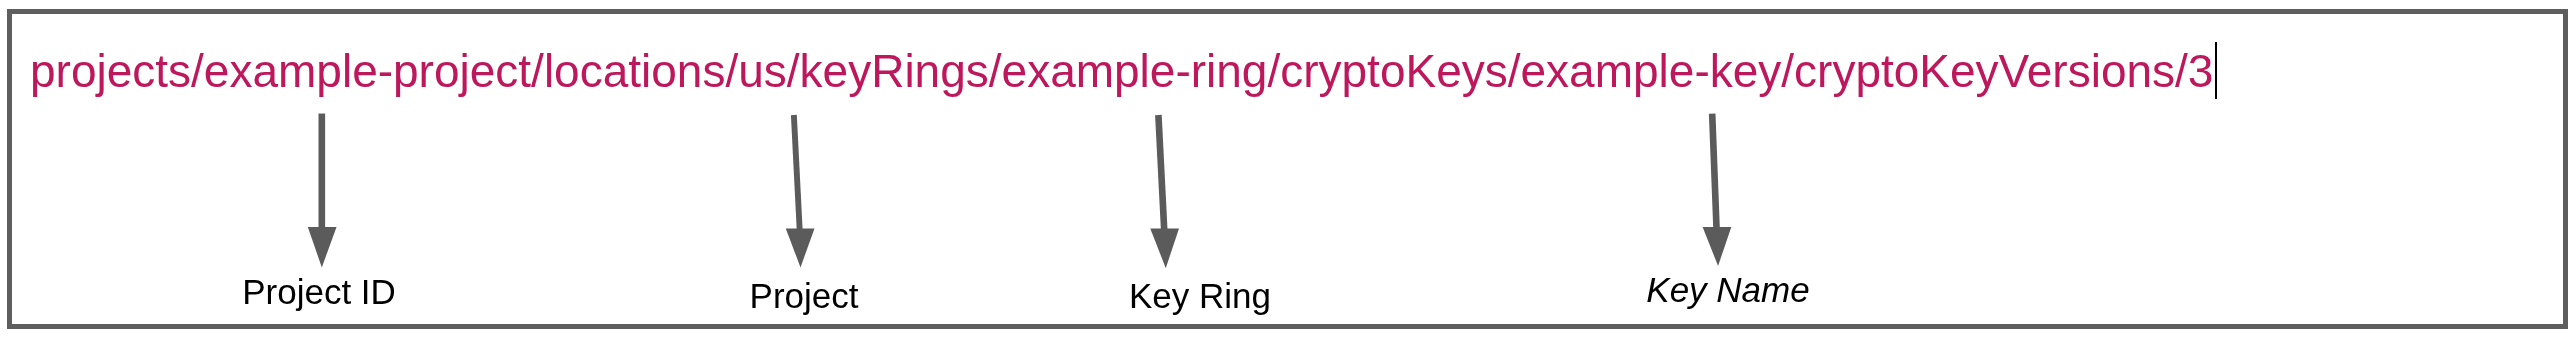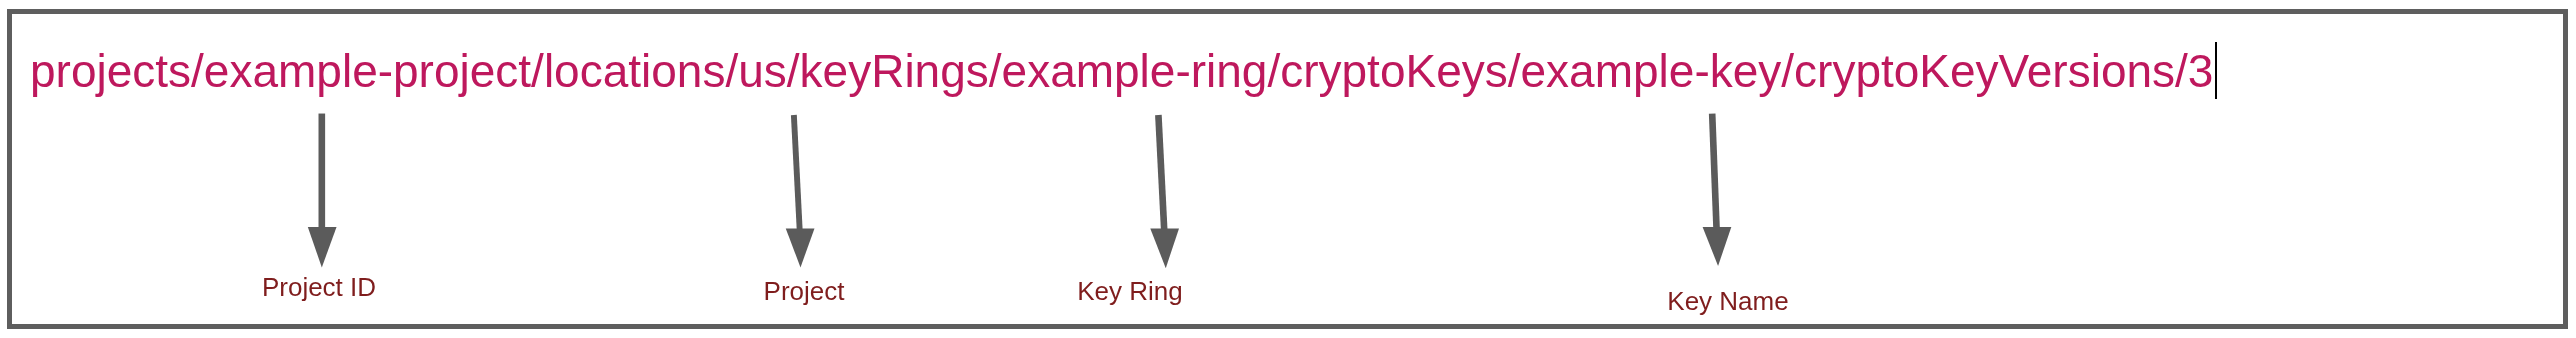--- a/index.html
+++ b/index.html
@@ -54,11 +54,11 @@
   }
   .annotation-label {
     position: absolute;
-    font-size: 26px;
+    font-size: 35px;
     line-height: normal;
     white-space: nowrap;
     transform: translateX(-50%);
-    color: #7f1d1d;
+    color: #000000;
     z-index: 2;
   }
   .label-project-id { left: 319px;  top: 272px; }

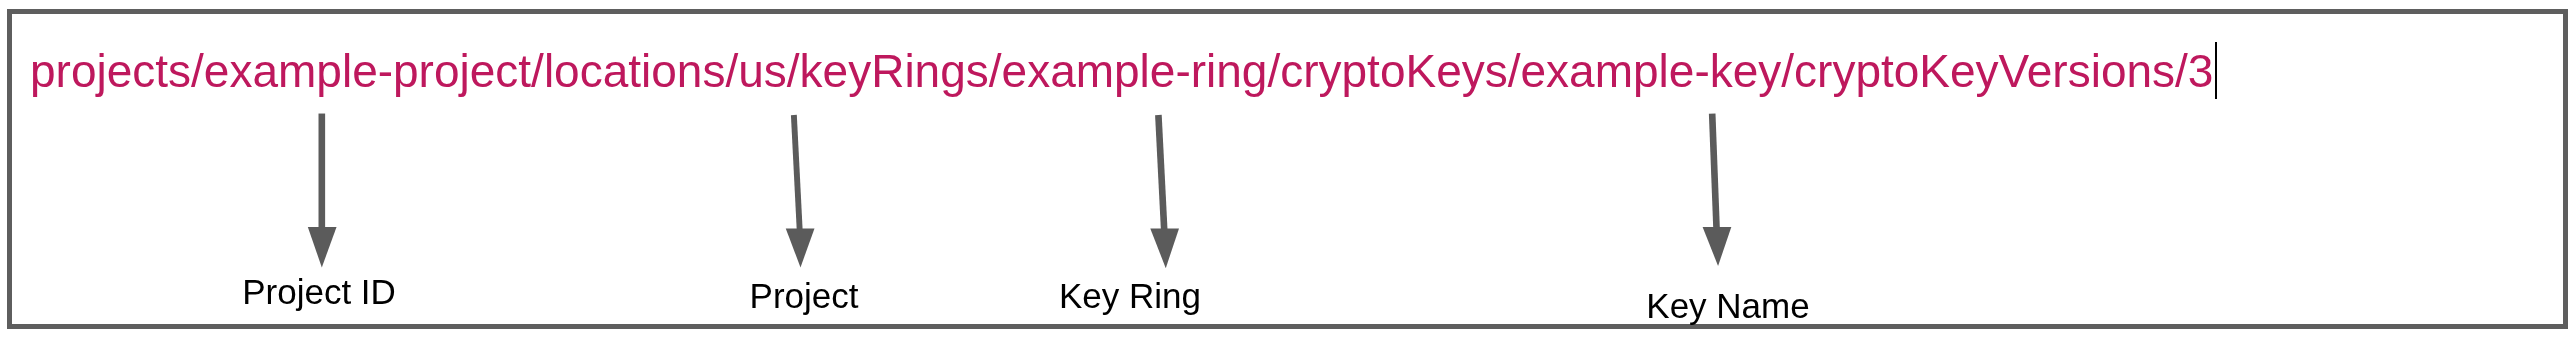--- a/index.html
+++ b/index.html
@@ -63,7 +63,7 @@
   }
   .label-project-id { left: 319px;  top: 272px; }
   .label-region     { left: 804px; top: 276px; }
-  .label-key-ring   { left: 1130px; top: 276px; text-align: center; }
+  .label-key-ring   { left: 1200px; top: 276px; text-align: center; }
   .label-key-name   { left: 1728px; top: 286px; }
 </style>
 </head>

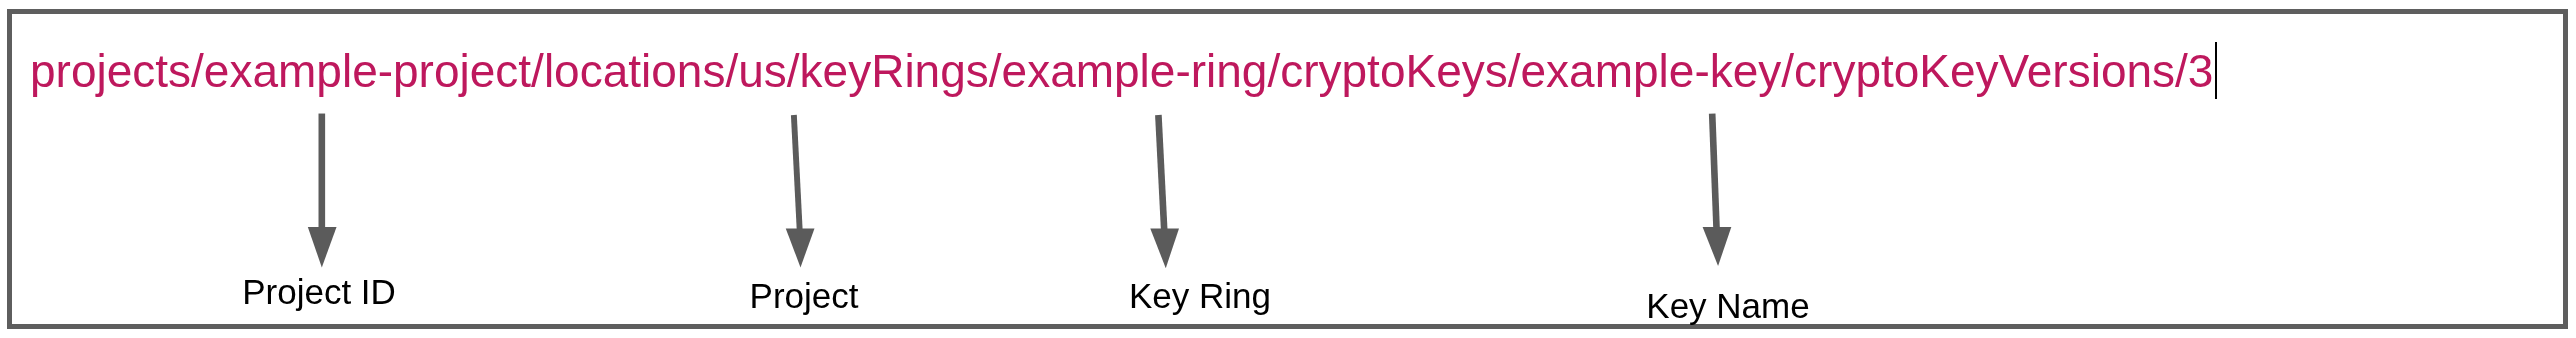--- a/index.html
+++ b/index.html
@@ -64,7 +64,7 @@
   .label-project-id { left: 319px;  top: 272px; }
   .label-region     { left: 804px; top: 276px; }
   .label-key-ring   { left: 1200px; top: 276px; text-align: center; }
-  .label-key-name   { left: 1728px; top: 286px; }
+  .label-key-name   { left: 1728px; top: 270px; font-style: italic; }
 </style>
 </head>
 <body>

